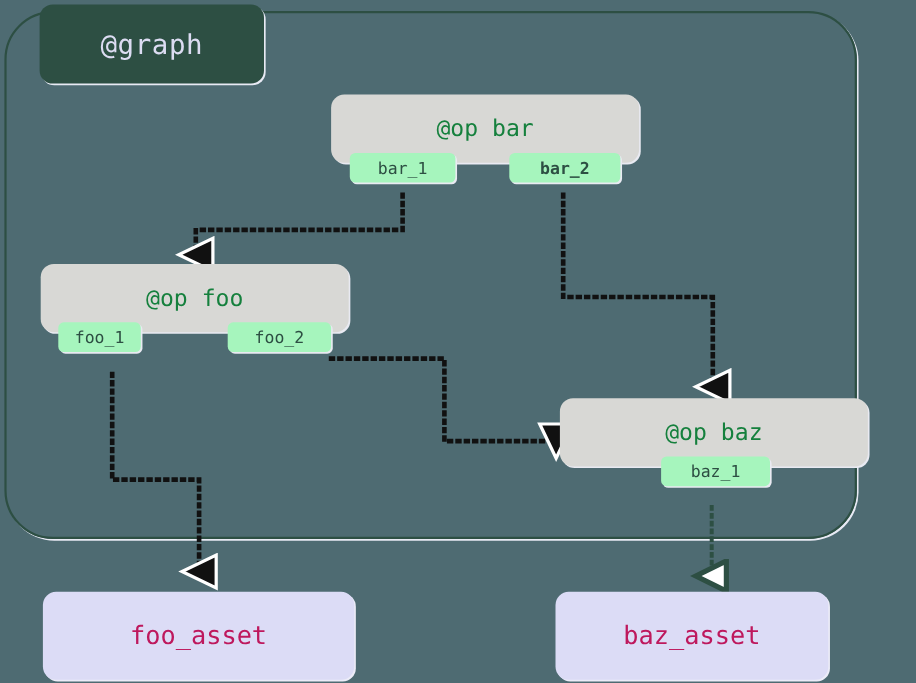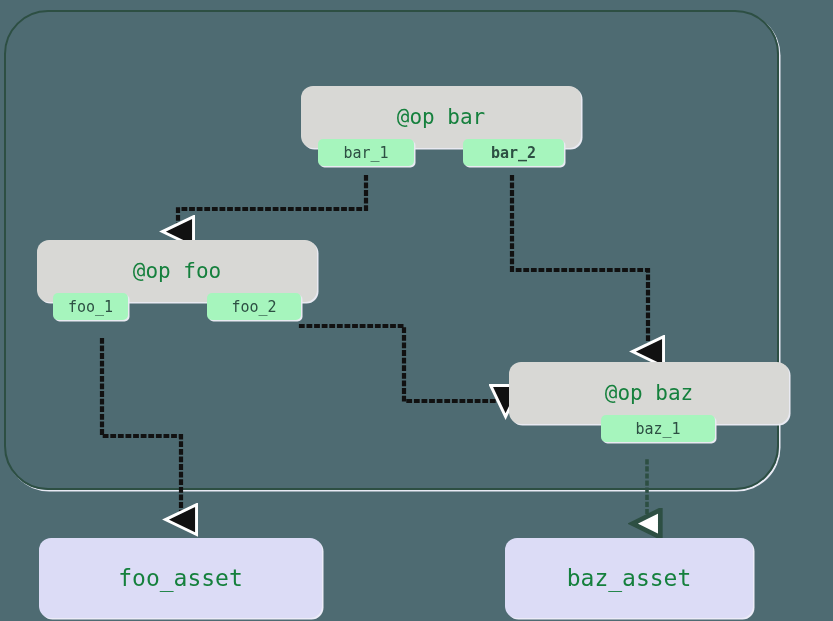--- a/index.html
+++ b/index.html
@@ -118,6 +118,9 @@
 
   <div class="graph-container"></div>
 
+  <div class="graph-title">
+    <span>@graph</span>
+  </div>
 
   <svg id="edge-layer" width="833" height="621" viewBox="0 0 833 621">
     <defs>

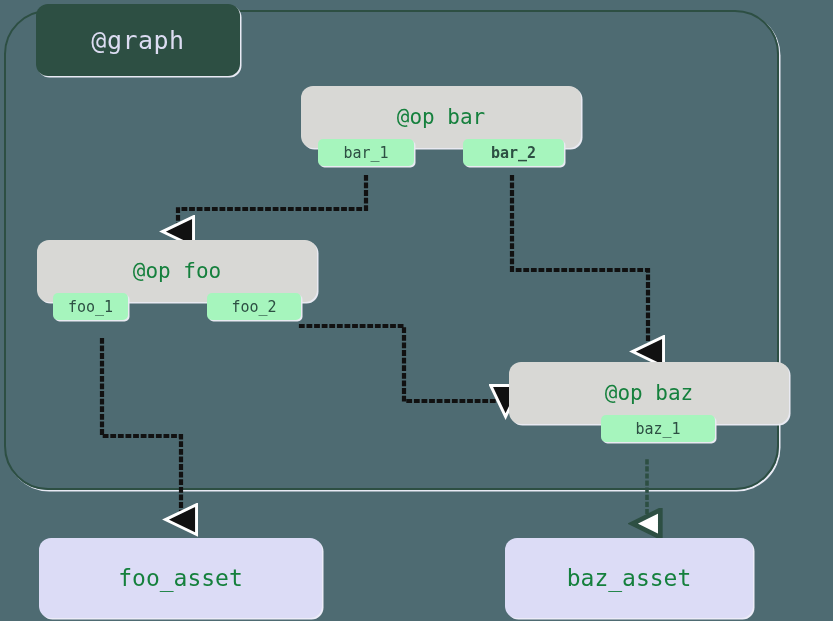--- a/index.html
+++ b/index.html
@@ -179,7 +179,7 @@
       <span>@op baz</span>
     </div>
     <div class="port-row">
-      <div class="port" style="left:92px; width:114px;">
+      <div class="port" style="left:92px; width:99px;">
         <span>baz_1</span>
       </div>
     </div>

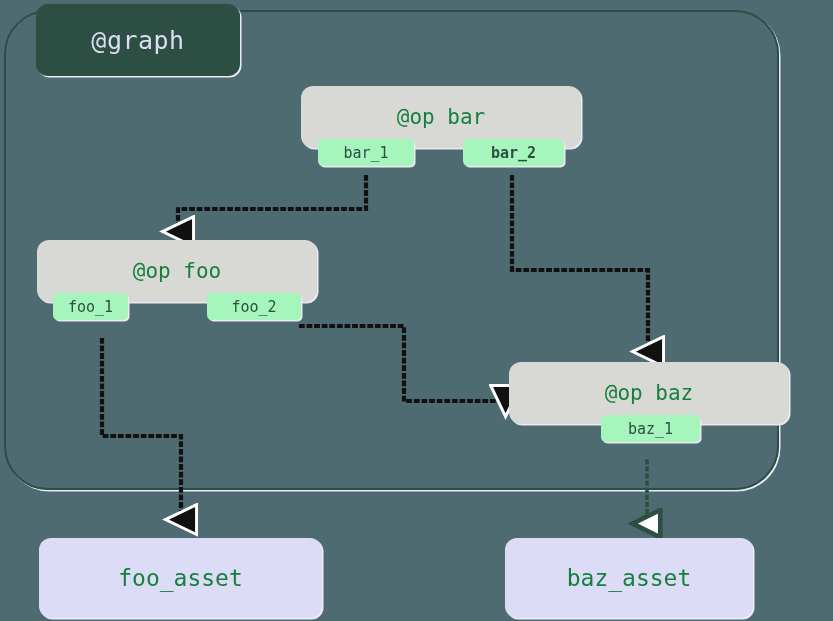--- a/index.html
+++ b/index.html
@@ -105,7 +105,7 @@
     display: flex;
     align-items: center;
     justify-content: center;
-    color: #15803d;
+    color: #be185d;
     font-size: 23px;
     z-index: 6;
     box-shadow: 1.5px 1.5px 0 0 #ececf8;

